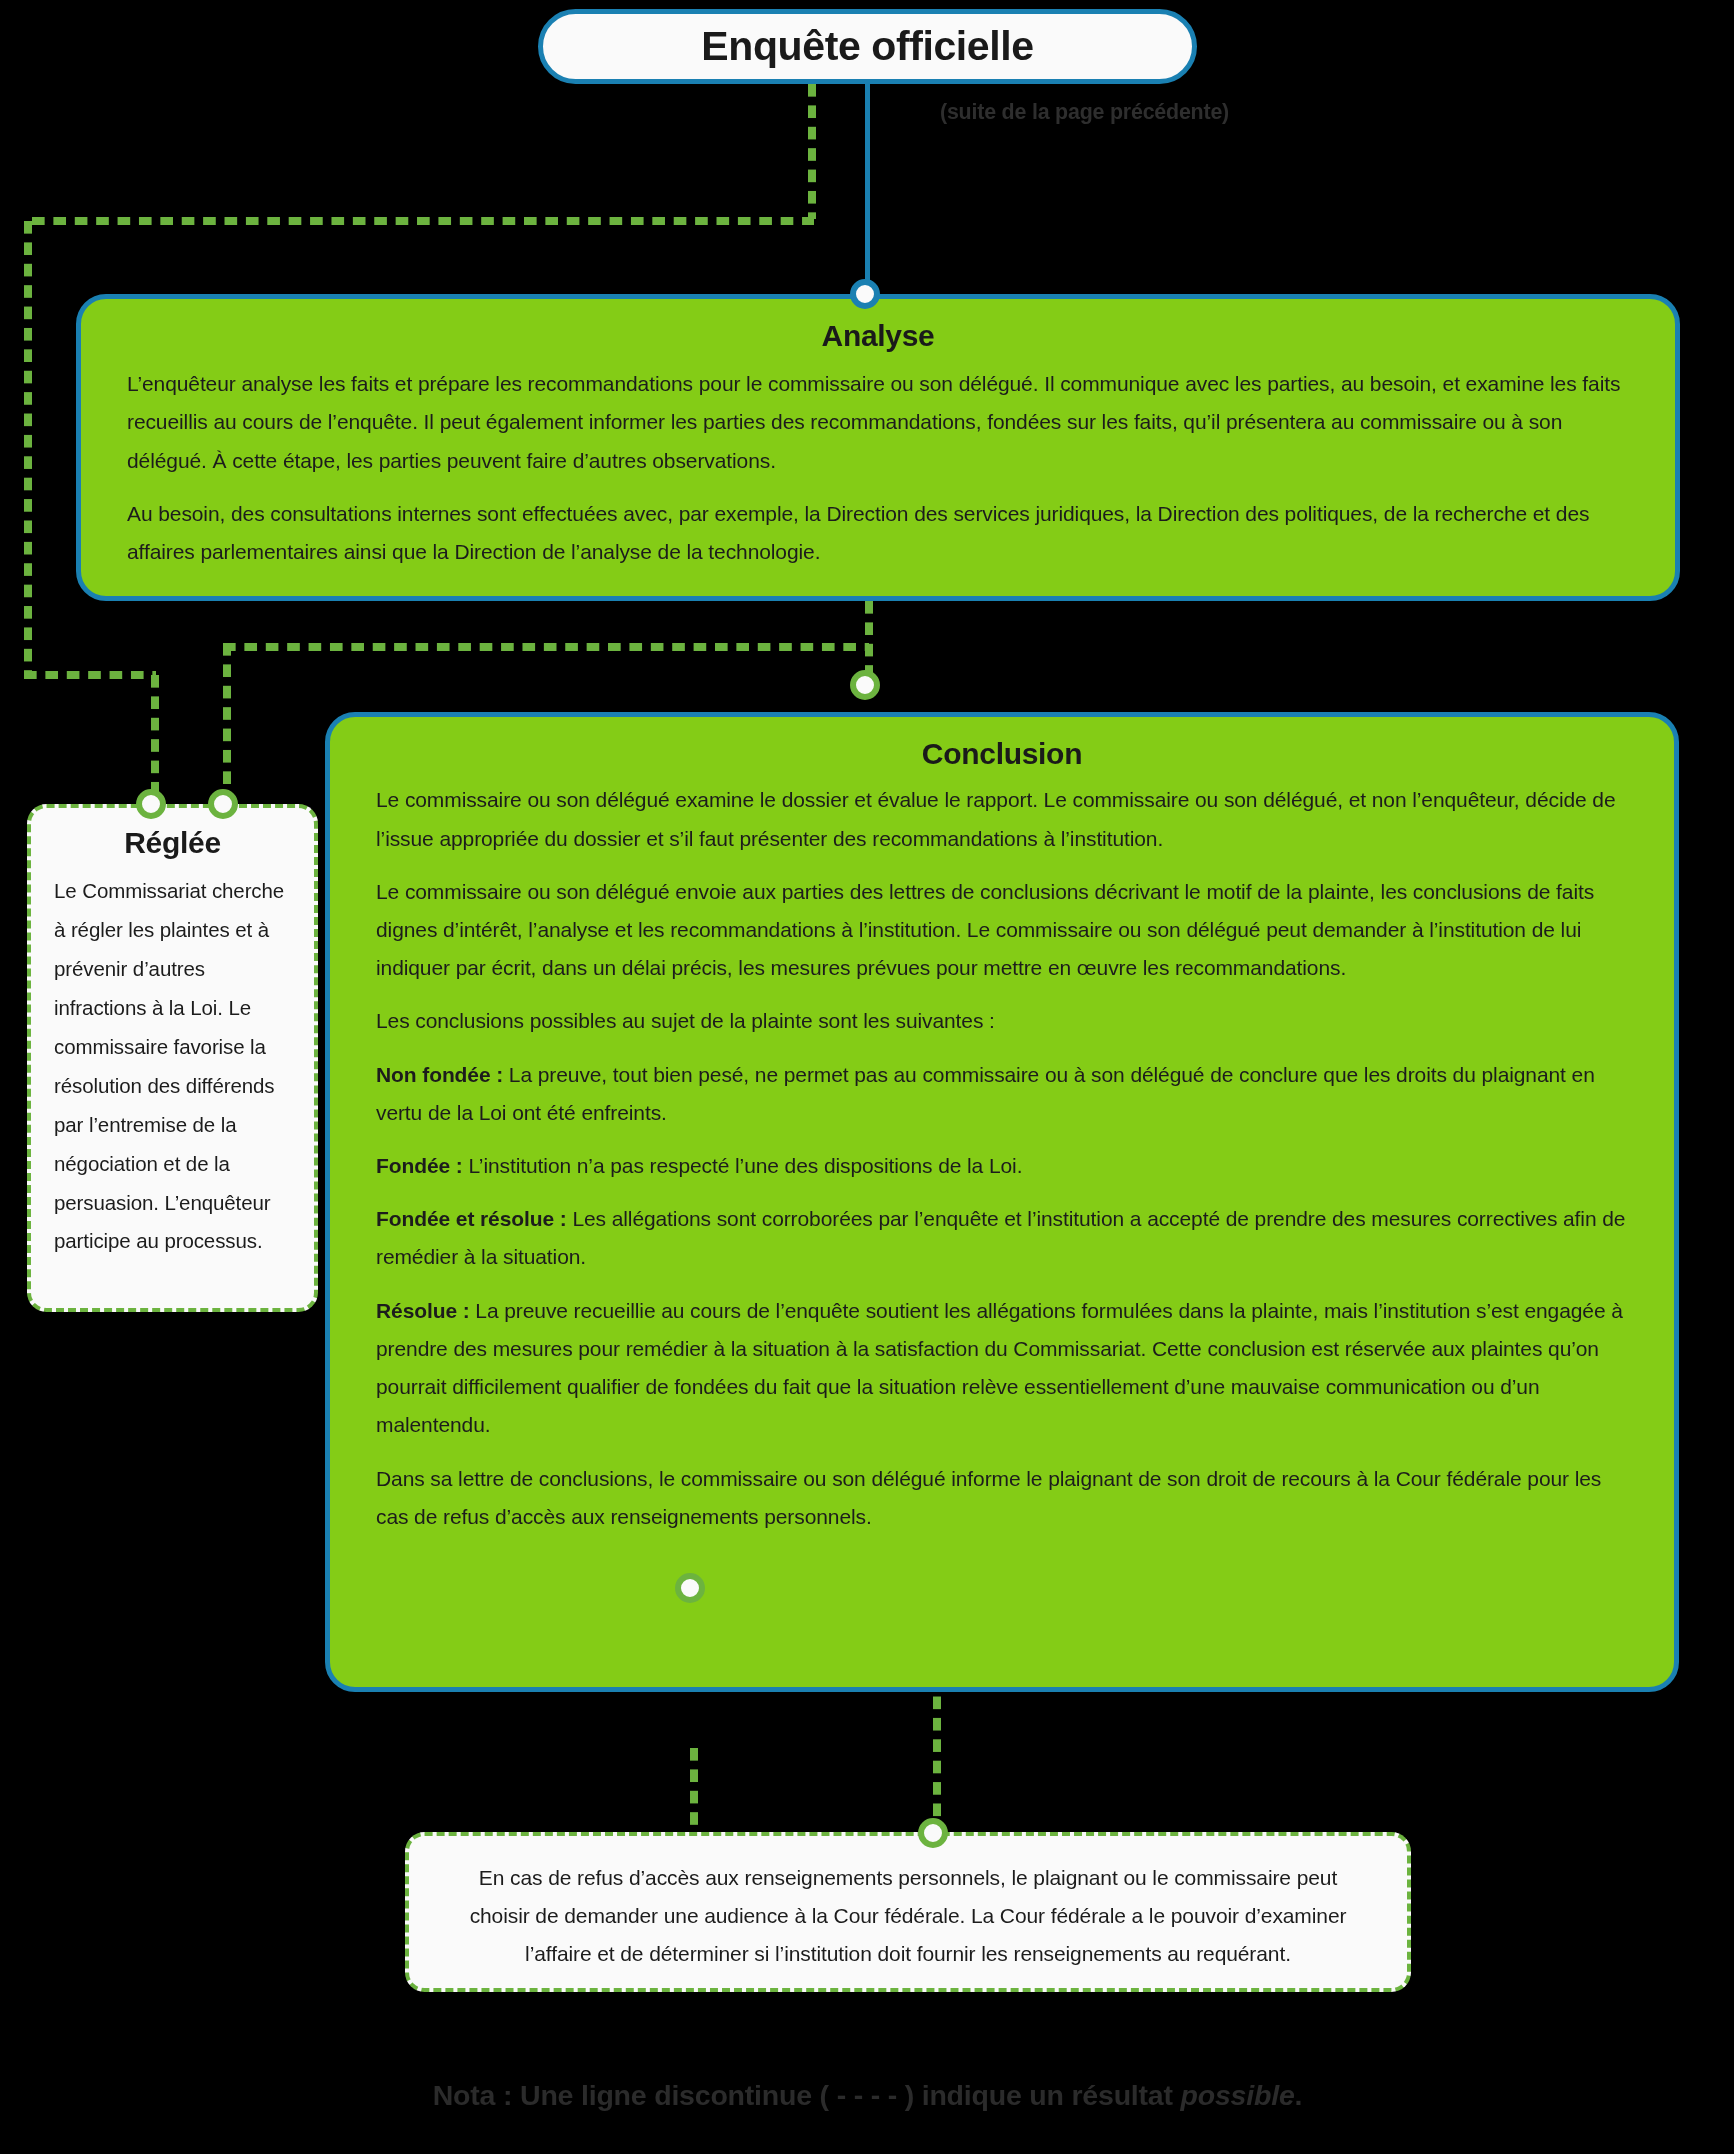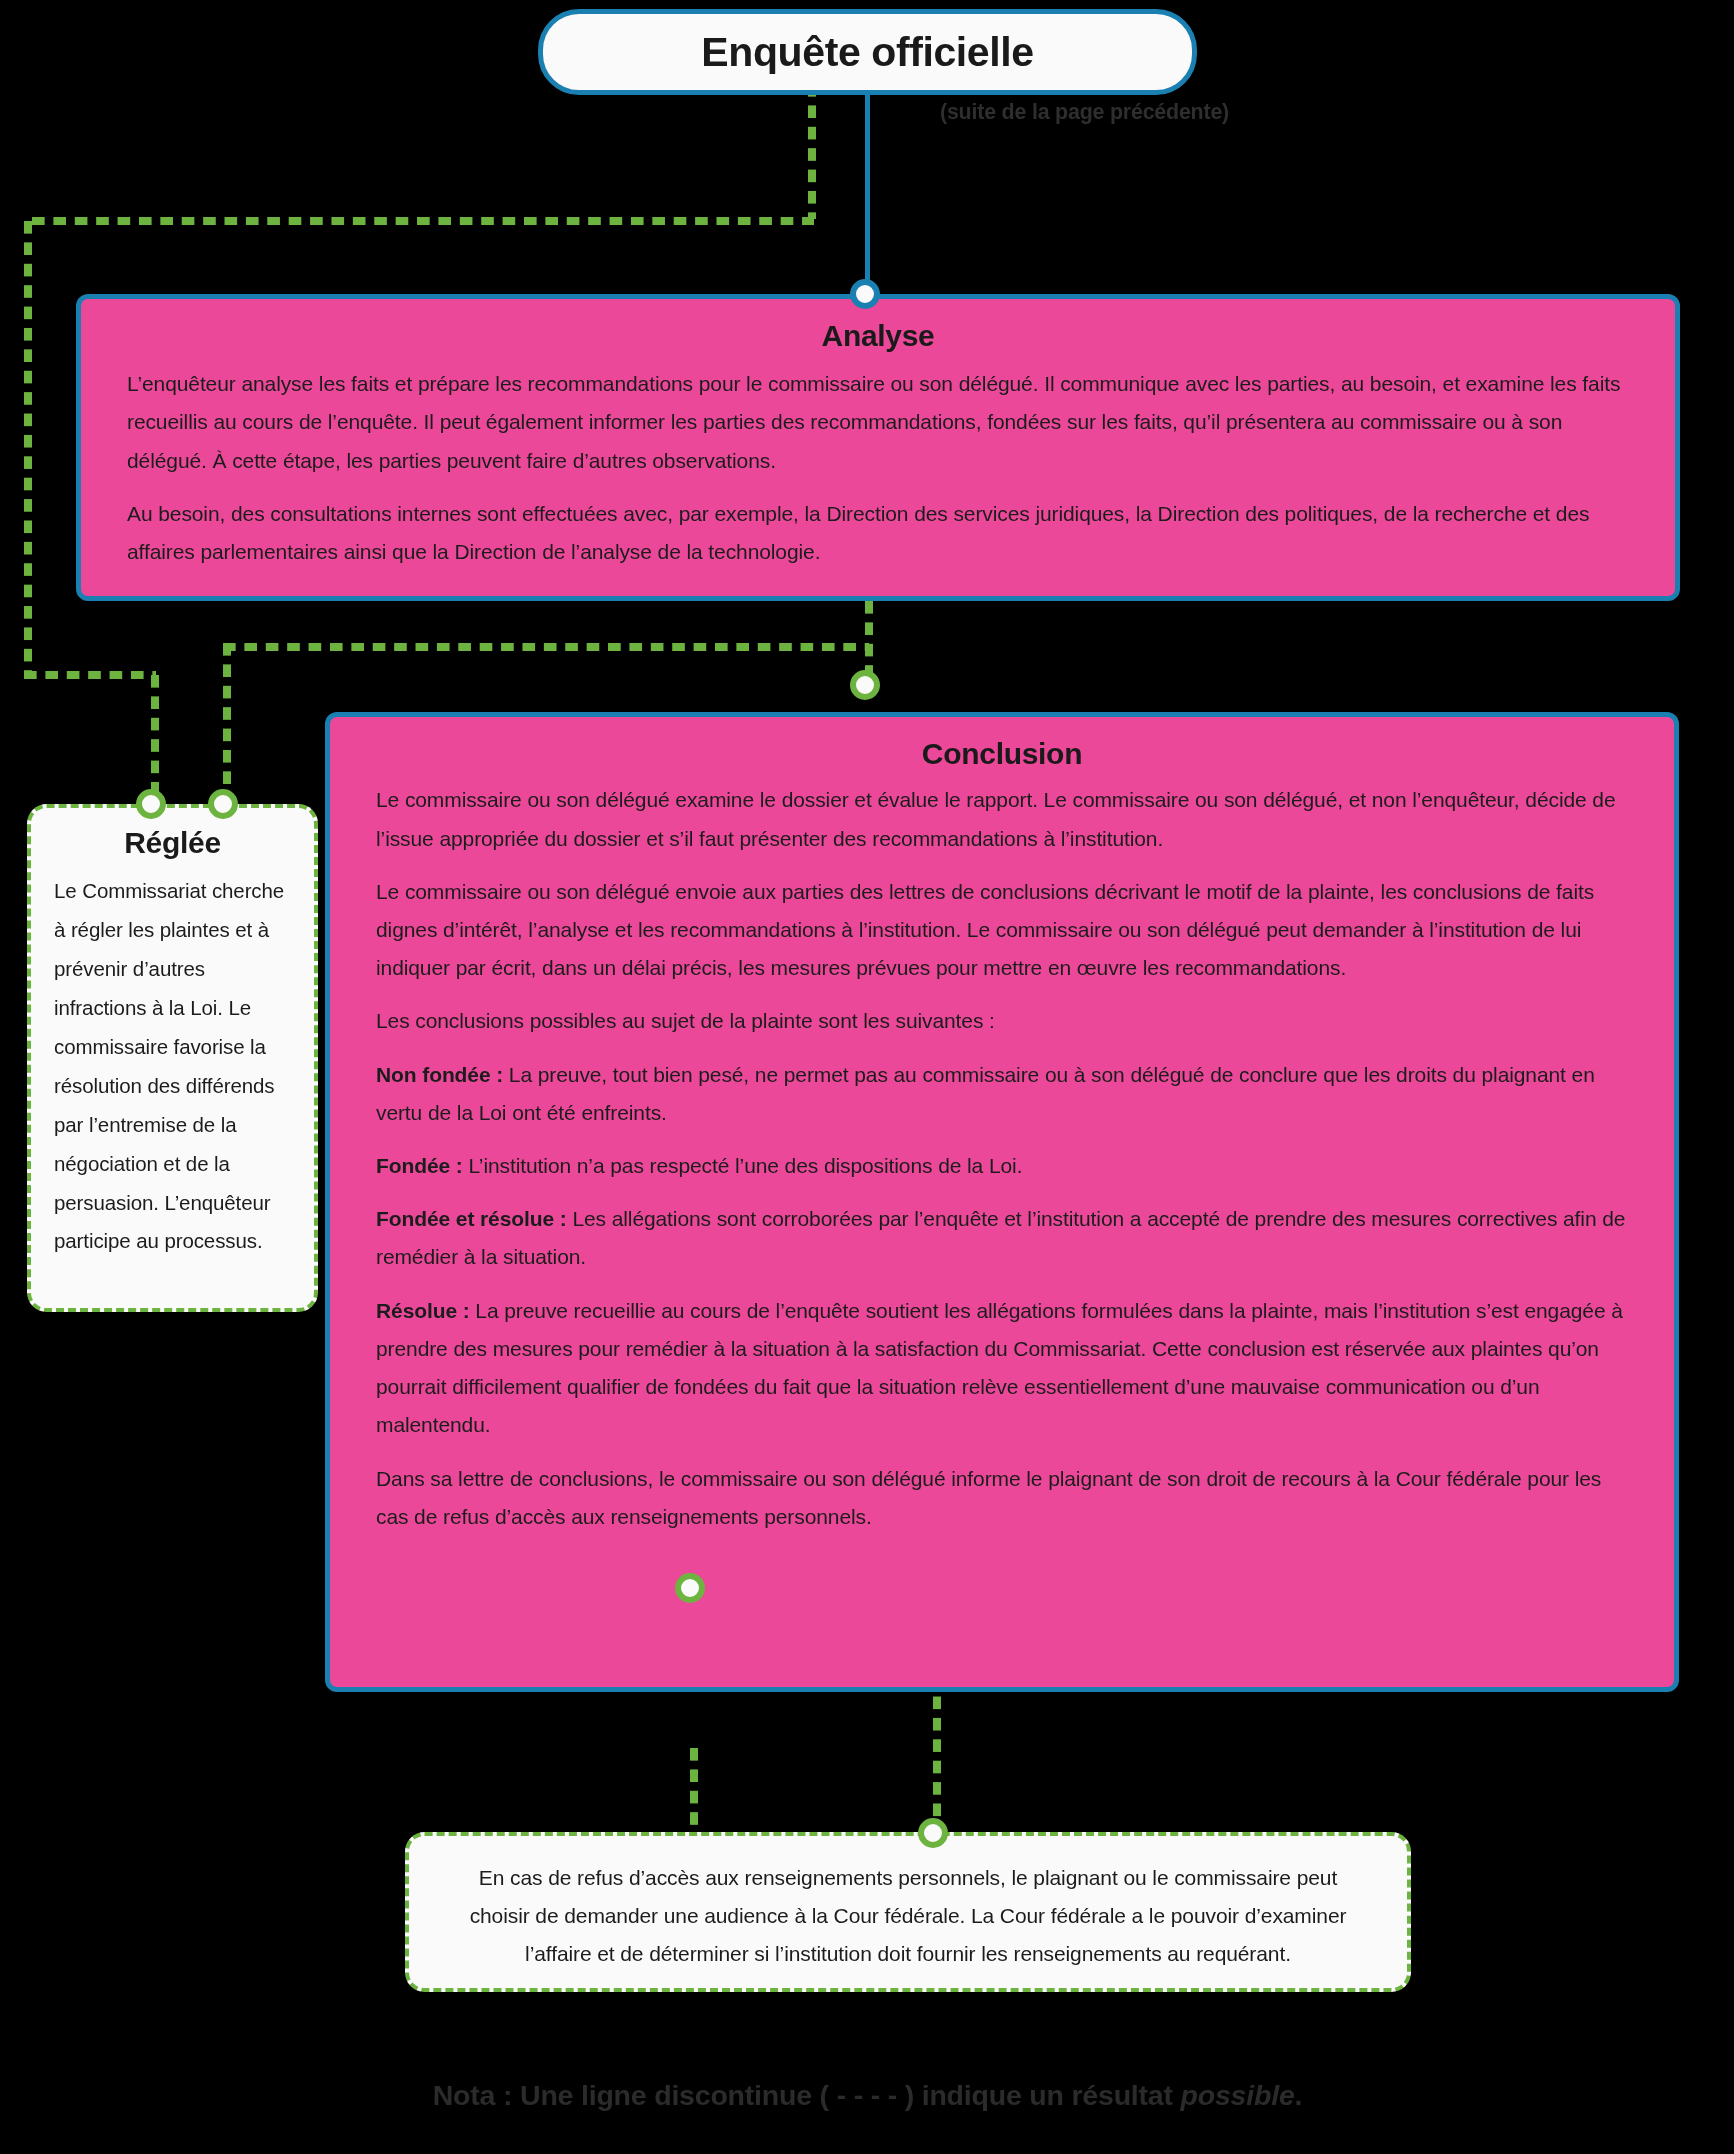--- a/index.html
+++ b/index.html
@@ -43,7 +43,7 @@
     left: 538px;
     top: 9px;
     width: 659px;
-    height: 86px;
+    height: 75px;
     background: #fafafa;
     border: 5.3px solid #1a80b2;
     border-radius: 41px;

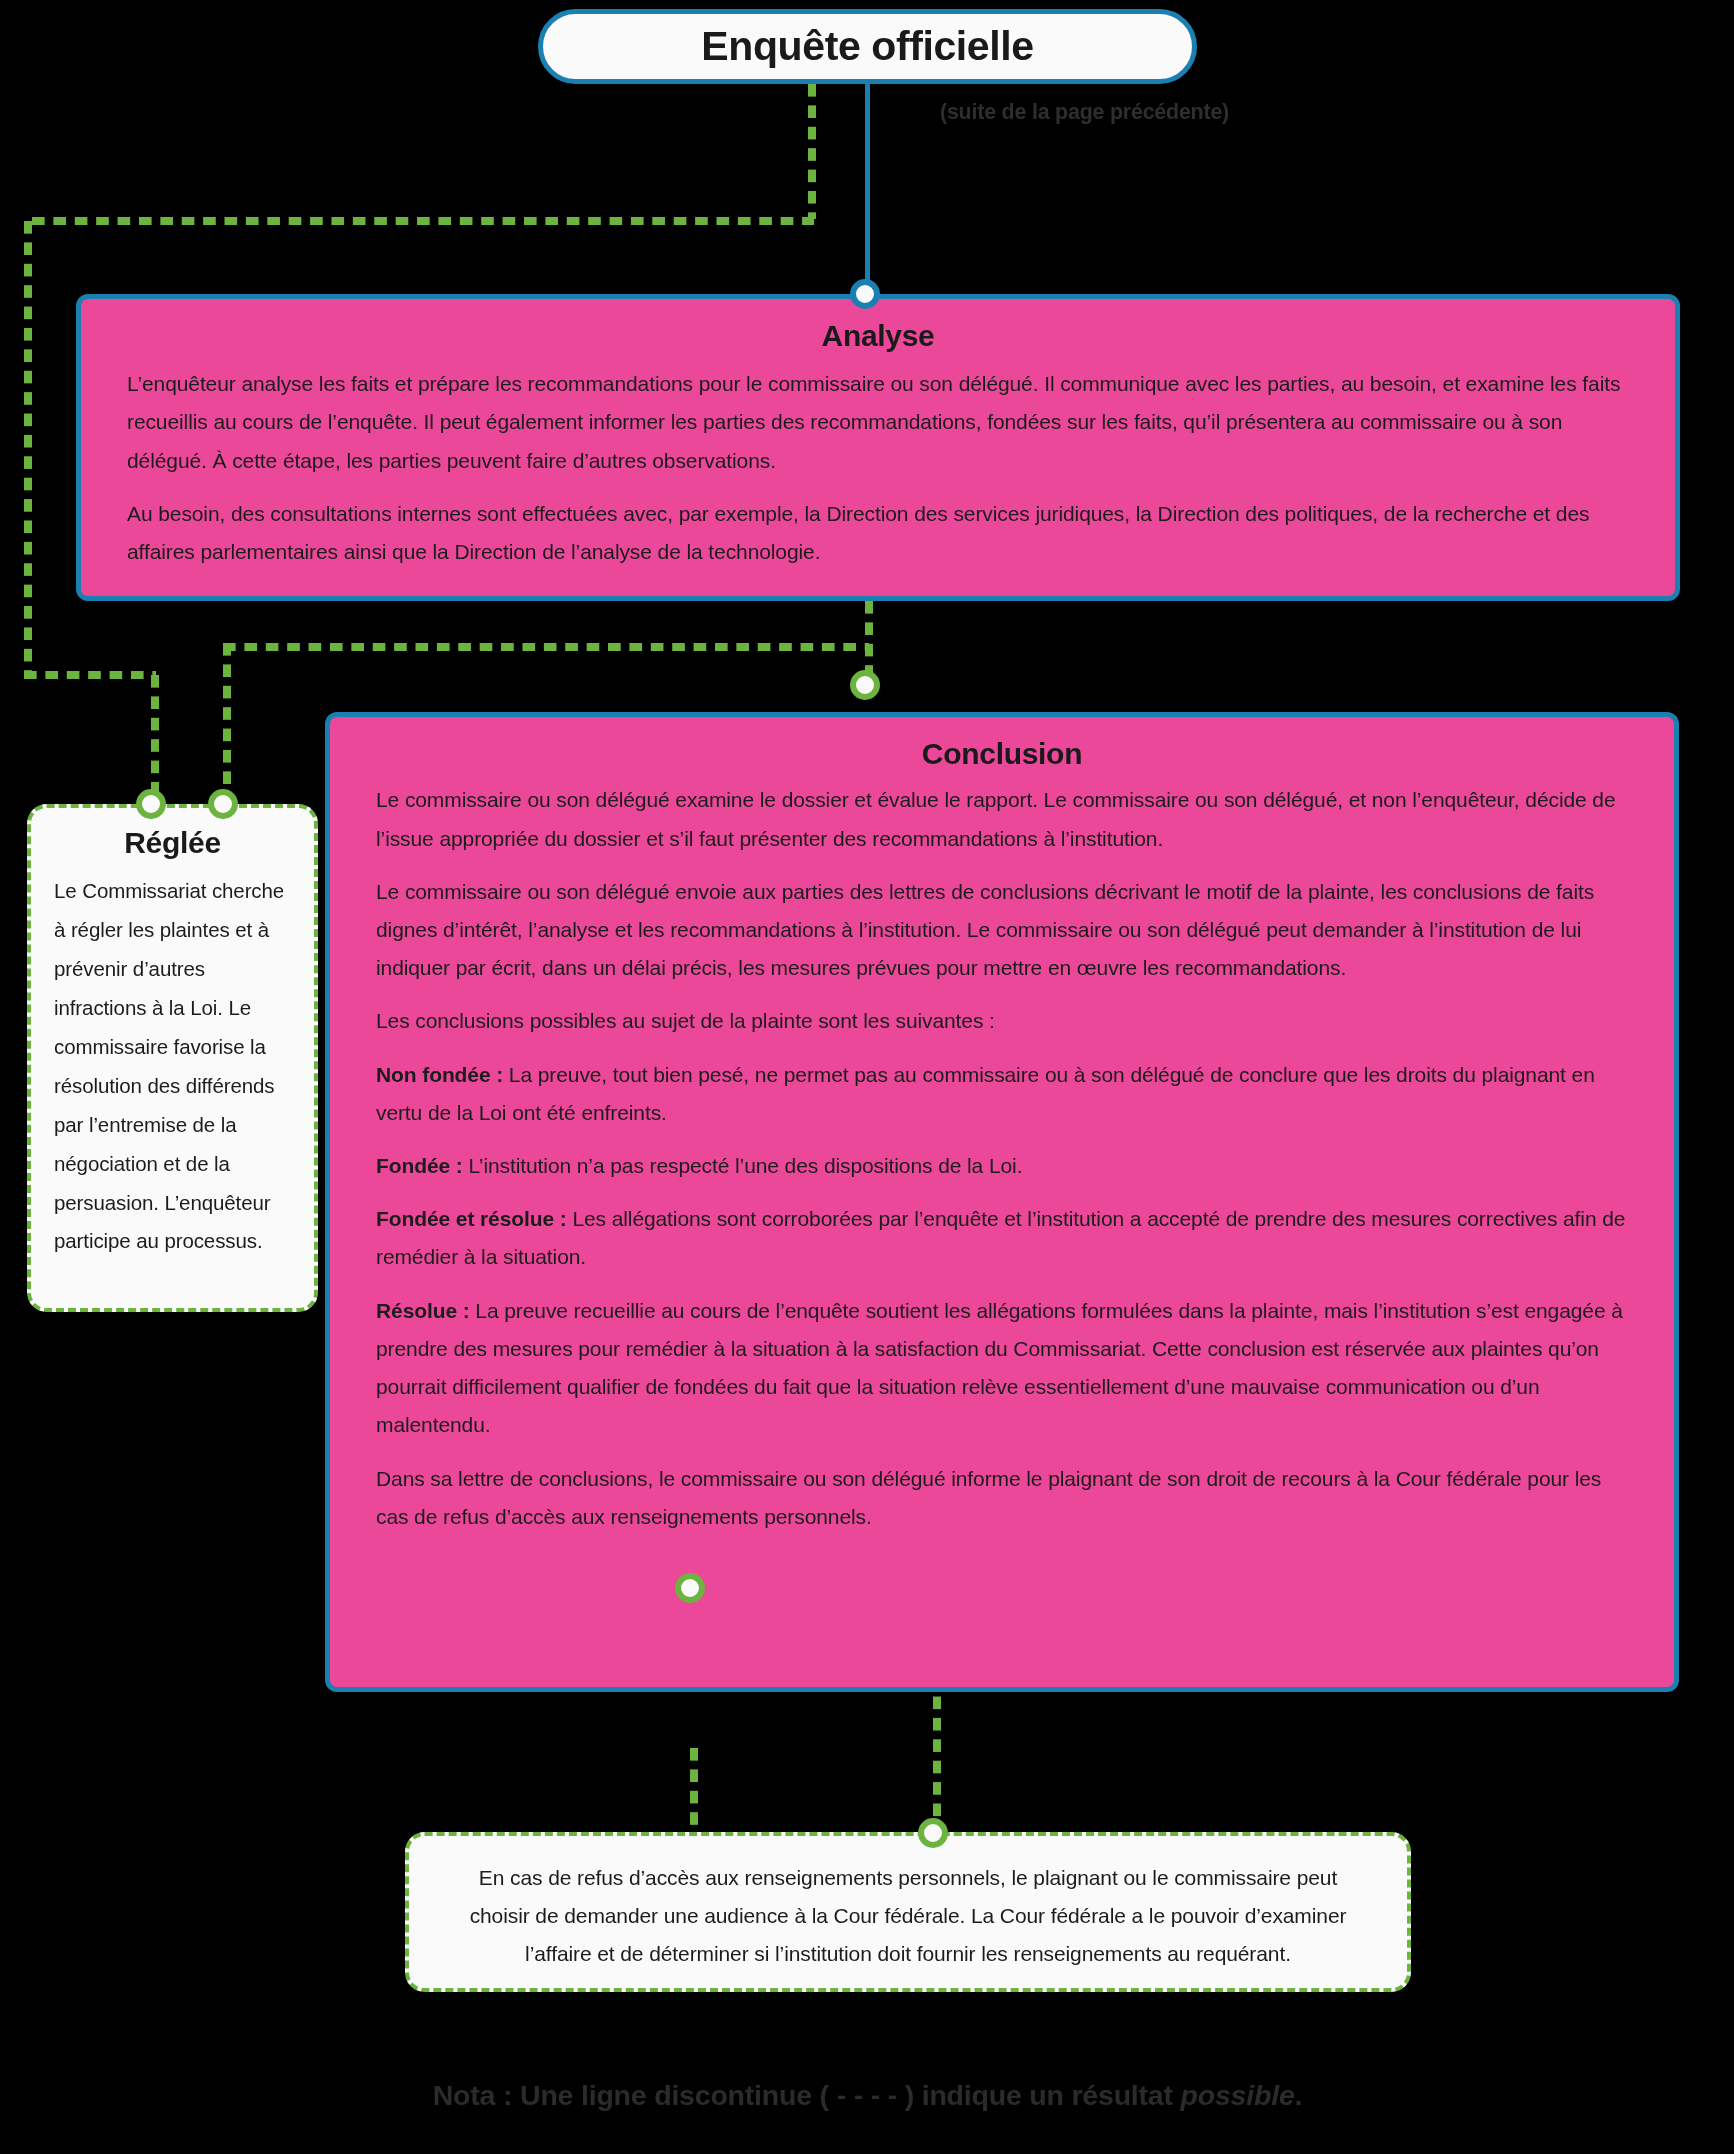--- a/index.html
+++ b/index.html
@@ -73,9 +73,9 @@
   
   .blue-box {
     position: absolute;
-    background: #ec4899;
+    background: #84cc16;
     border: 5.3px solid #1a80b2;
-    border-radius: 12px;
+    border-radius: 30px;
     z-index: 4;
   }
 

